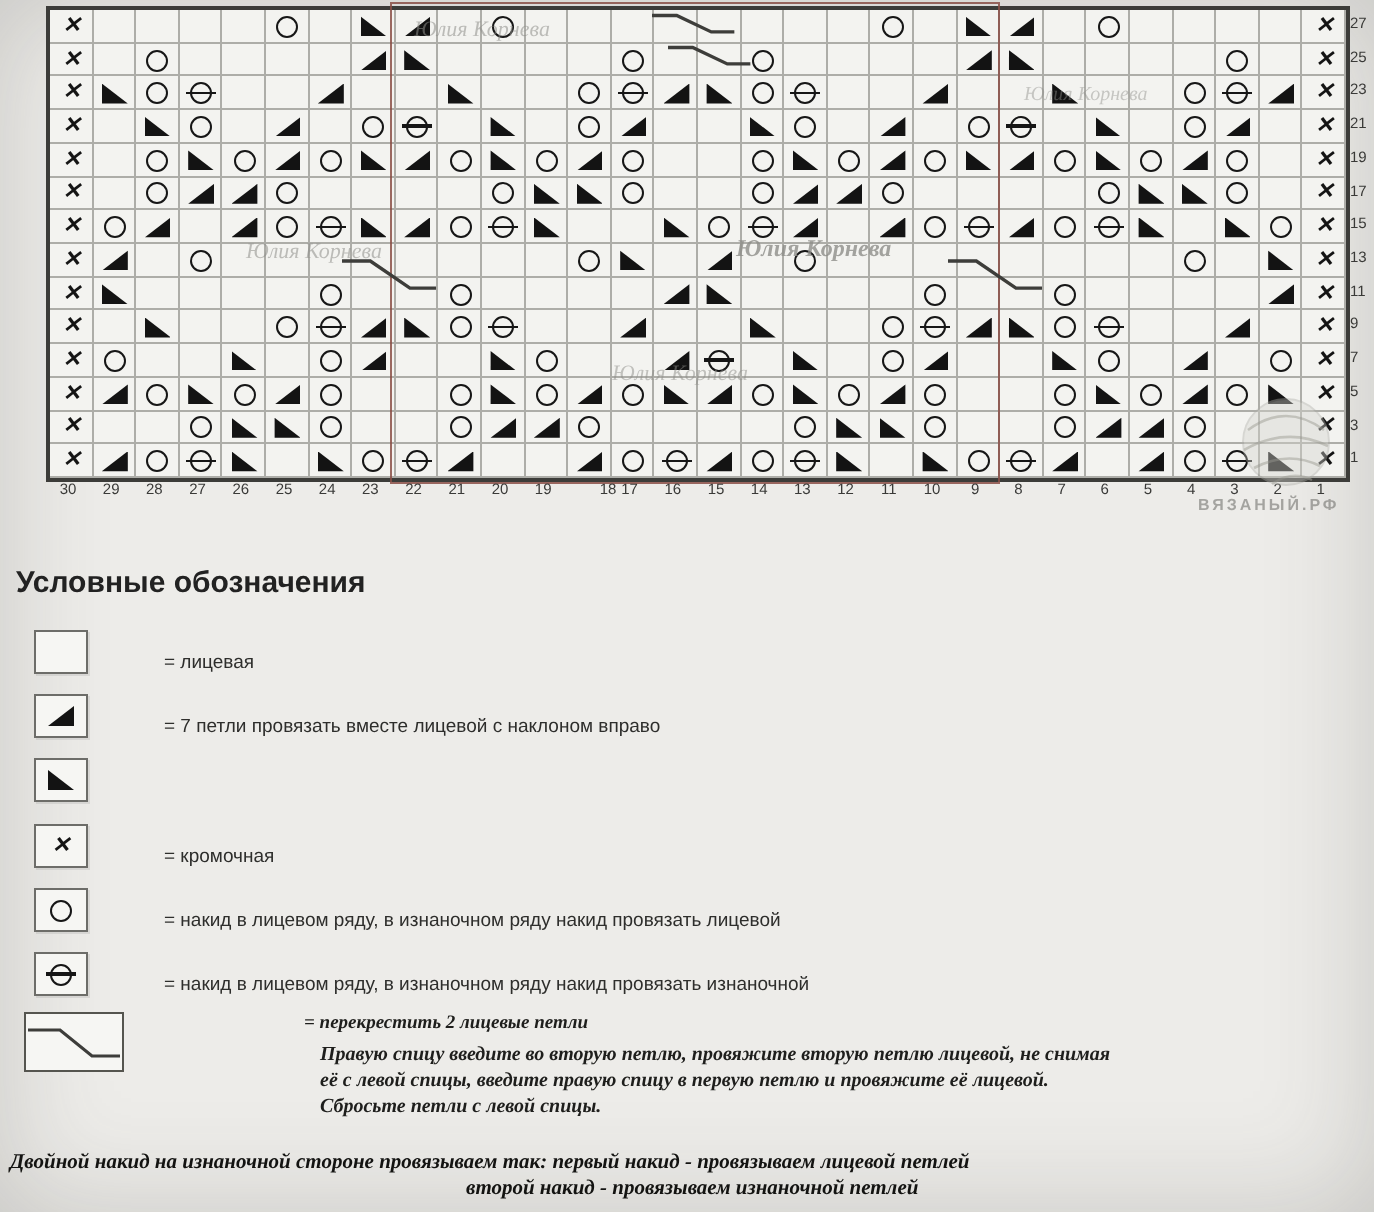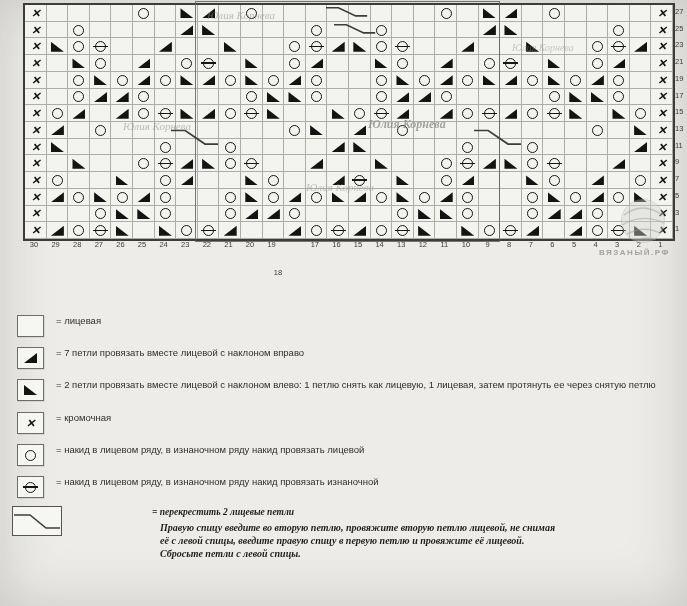--- a/index.html
+++ b/index.html
@@ -995,7 +995,7 @@
       <span style="left: 217.4px;">21</span>
       <span style="left: 239px;">20</span>
       <span style="left: 260.6px;">19</span>
-      <span style="left: 267px; margin-top: 28px;">18</span>
+      <span style="left: 293px;">18</span>
       <span style="left: 303.8px;">17</span>
       <span style="left: 325.4px;">16</span>
       <span style="left: 347px;">15</span>

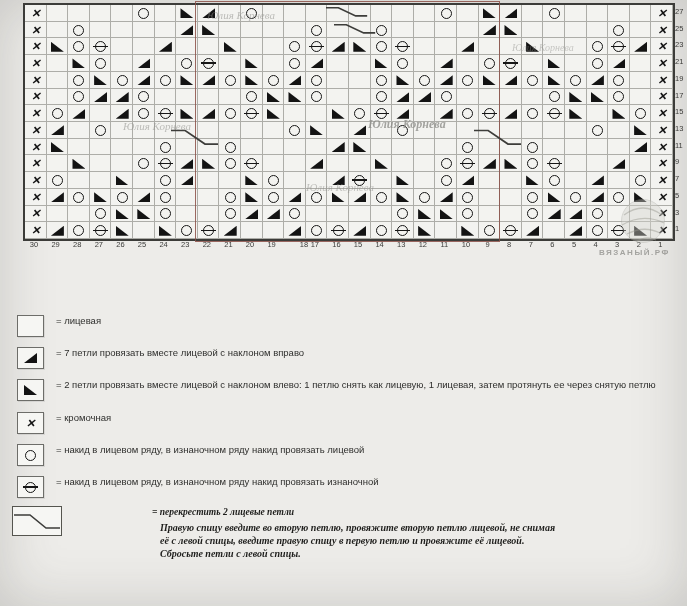--- a/index.html
+++ b/index.html
@@ -1048,6 +1048,7 @@
   </svg>
   <div id="balltext">ВЯЗАНЫЙ.РФ</div>
 
+  <div class="legend-head">Условные обозначения</div>
   <div id="legend-items">
       <div class="litem" style="top: 315px;">
         <span class="lbox"></span>

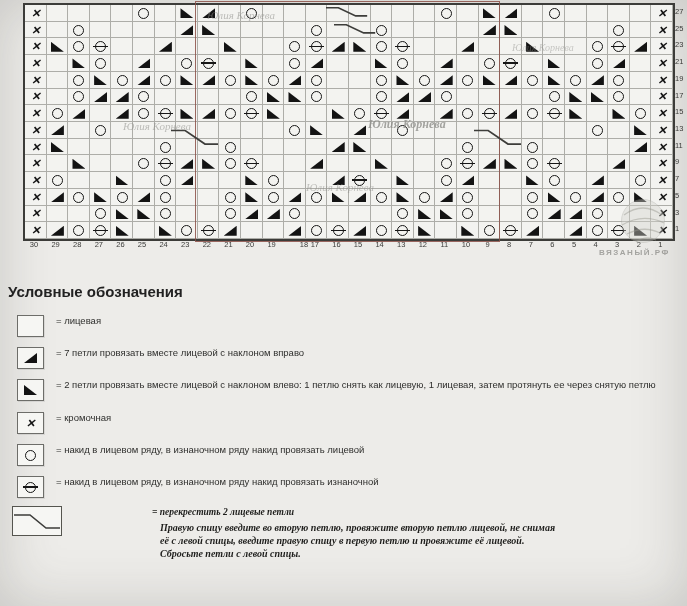--- a/index.html
+++ b/index.html
@@ -30,7 +30,7 @@
   #balltext{position:absolute;left:599px;top:248px;font-size:8px;font-weight:700;letter-spacing:1.5px;color:rgba(92,92,88,.5);}
   
   .legend-head{position:absolute;left:8px;top:283px;font-size:15px;font-weight:700;color:#222;}
-  .litem{position:absolute;left:17px;display:flex;align-items:flex-start;}
+  .litem{position:absolute;left:17px;display:flex;align-items:flex-end;gap:26px;}
   .lbox{width:25px;height:20px;border:1px solid #6d6d69;background:#f6f6f3;display:flex;
         align-items:center;justify-content:center;flex:0 0 auto;box-shadow:1px 1px 0 rgba(0,0,0,.08);}
   .ltext{margin-left:12px;font-size:9.5px;color:#2e2e2c;white-space:nowrap;}

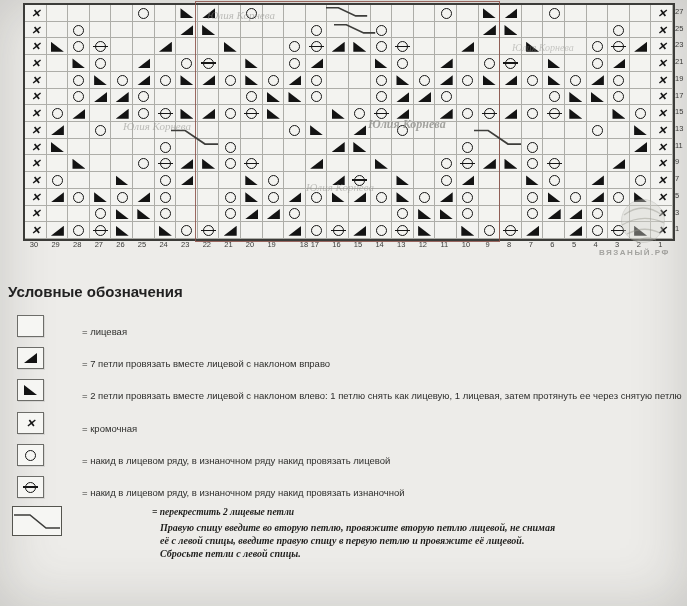--- a/index.html
+++ b/index.html
@@ -1064,7 +1064,6 @@
         <span class="lbox">
           <i class="g-tl"></i>
         </span>
-        <span class="ltext">= 2 петли провязать вместе лицевой с наклоном влево: 1 петлю снять как лицевую, 1 лицевая, затем протянуть ее через снятую петлю</span>
       </div>
       <div class="litem" style="top: 412px;">
         <span class="lbox">

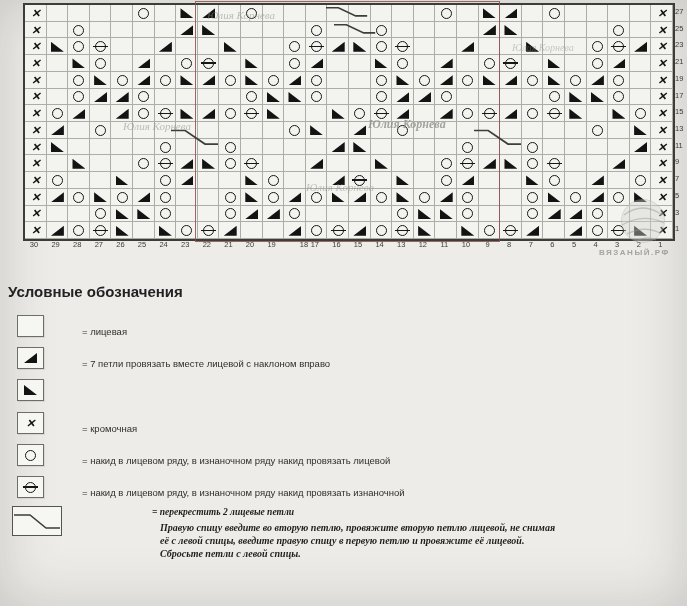--- a/index.html
+++ b/index.html
@@ -1095,6 +1095,7 @@
   <div class="crosssub" style="top:535px">её с левой спицы, введите правую спицу в первую петлю и провяжите её лицевой.</div>
   <div class="crosssub" style="top:548px">Сбросьте петли с левой спицы.</div>
 
+  <div class="foot" style="left:5px;top:576px">Двойной накид на изнаночной стороне провязываем так:  первый накид - провязываем лицевой петлей</div>
 
 </div>
 

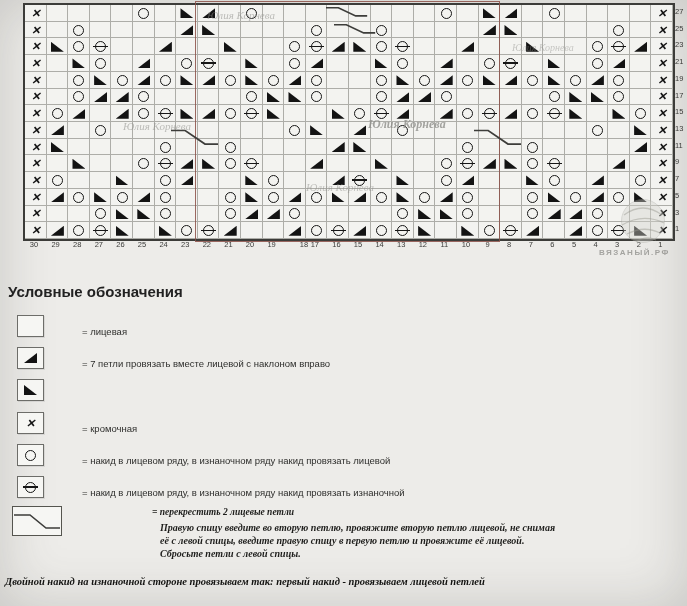--- a/index.html
+++ b/index.html
@@ -1096,6 +1096,7 @@
   <div class="crosssub" style="top:548px">Сбросьте петли с левой спицы.</div>
 
   <div class="foot" style="left:5px;top:576px">Двойной накид на изнаночной стороне провязываем так:  первый накид - провязываем лицевой петлей</div>
+  <div class="foot" style="left:233px;top:589px">второй накид - провязываем изнаночной петлей</div>
 
 </div>
 

